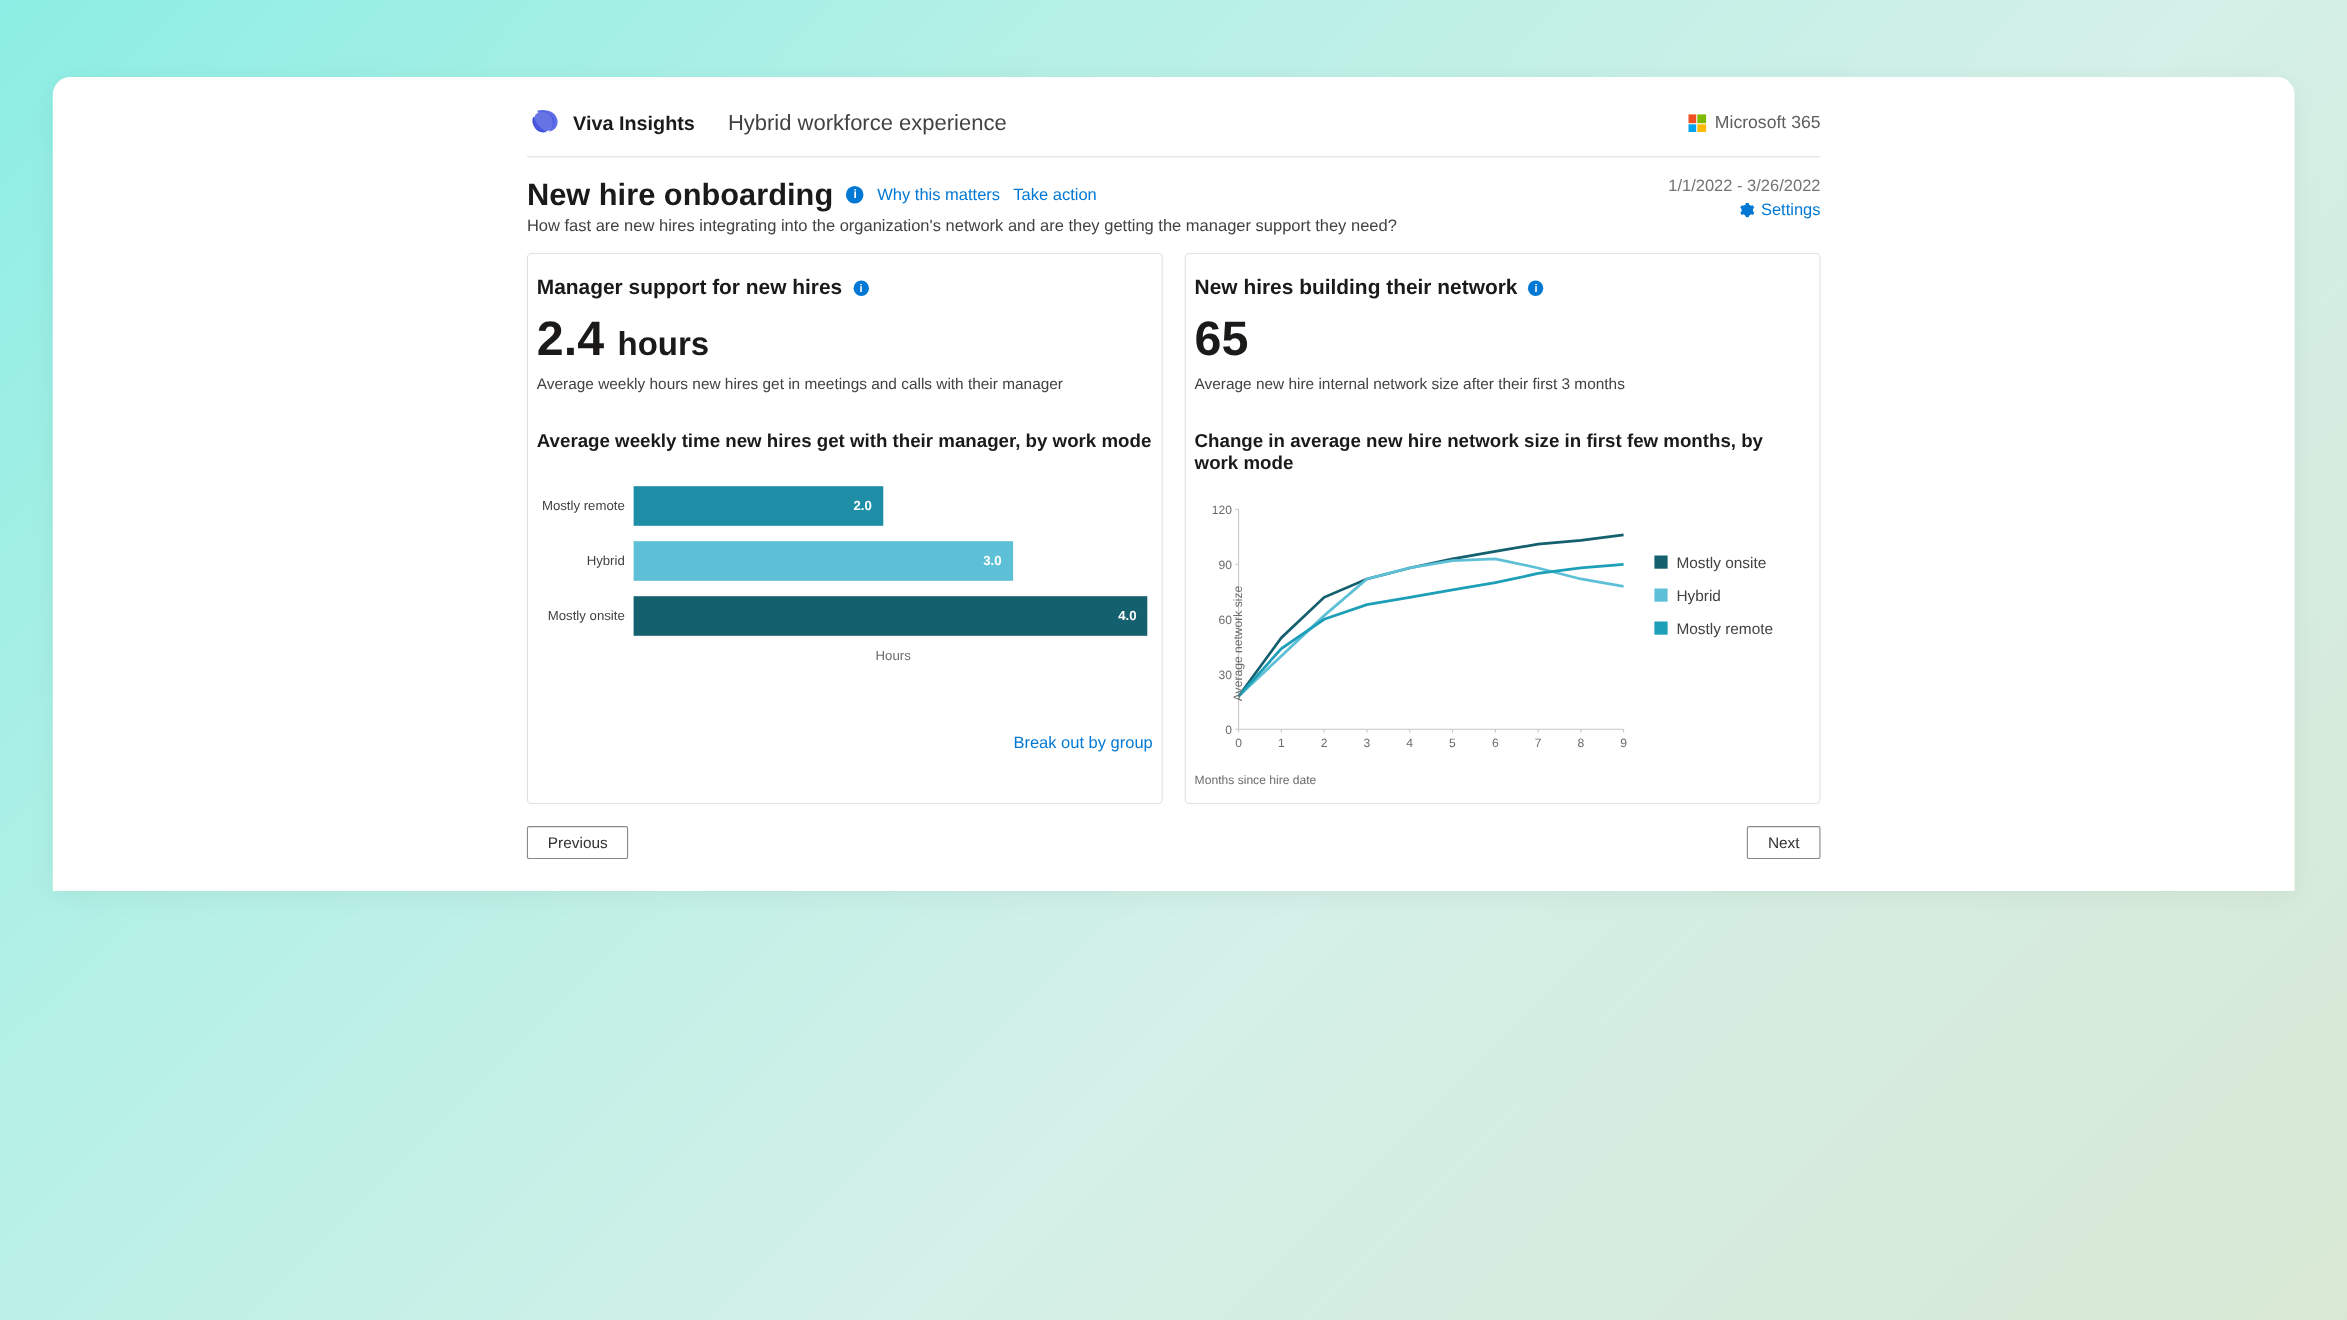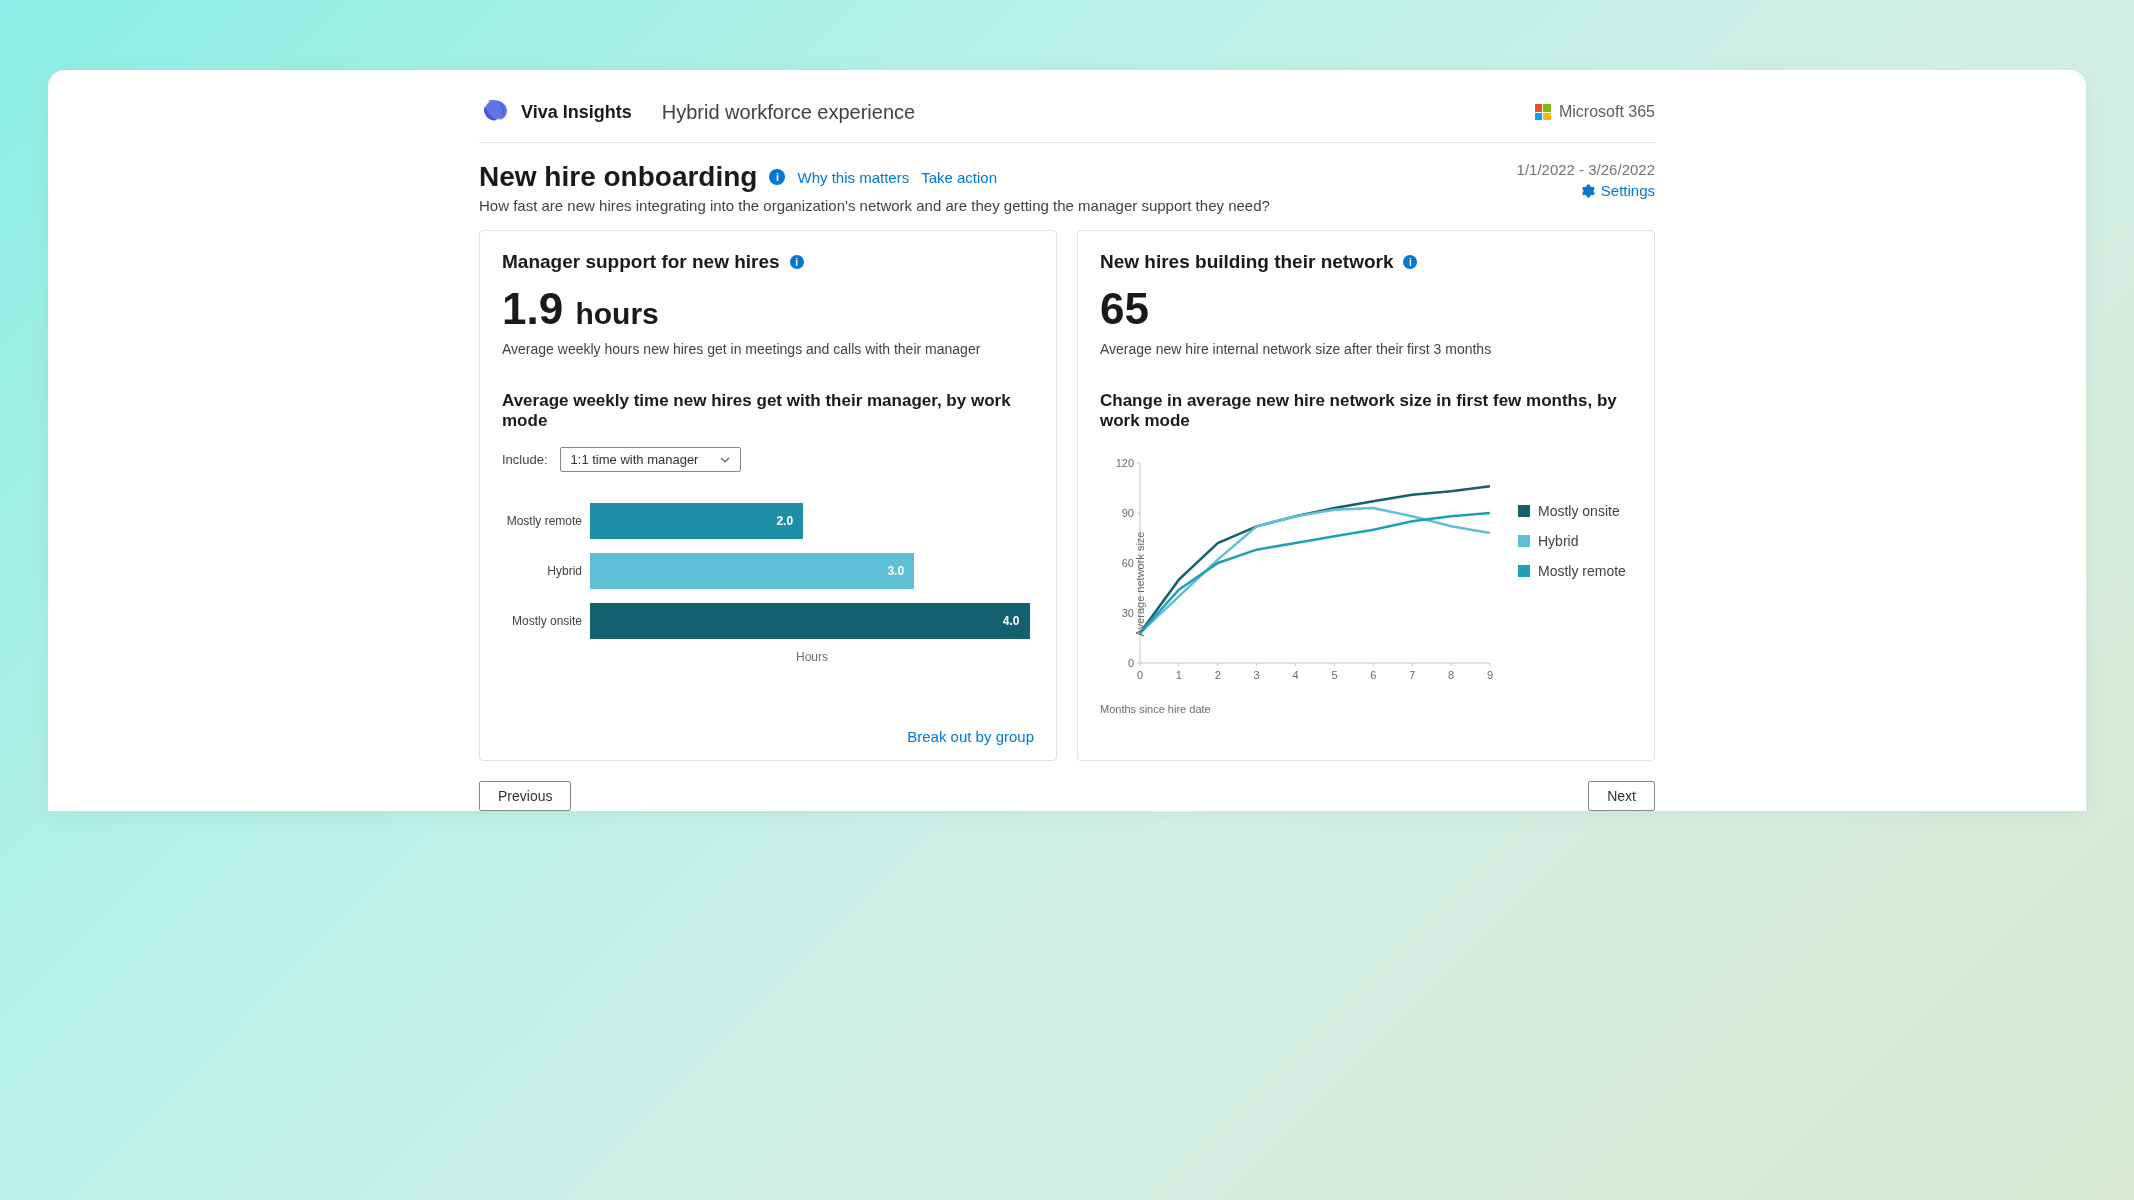--- a/index.html
+++ b/index.html
@@ -49,7 +49,7 @@
     .settings-row { display:flex; align-items:center; justify-content:flex-end; gap:6px; margin-top:4px; }
     .gear-icon { width:14px; height:14px; }
     .cards { display:flex; gap:20px; margin-top:8px; }
-    .card { flex:1; border:1px solid #e1e1e1; border-radius:4px; background:#fff; padding: 20px 22px 14px; }
+    .card { flex:1; border:1px solid #e1e1e1; border-radius:4px; background:#fff; padding: 20px 8px 14px; }
     .card-title-row { display:flex; align-items:center; gap:10px; }
     .card-title { font-size:19px; font-weight:600; color:#1b1a19; }
     .big-stat { font-size:44px; font-weight:700; color:#1b1a19; margin-top: 14px; line-height:1; }

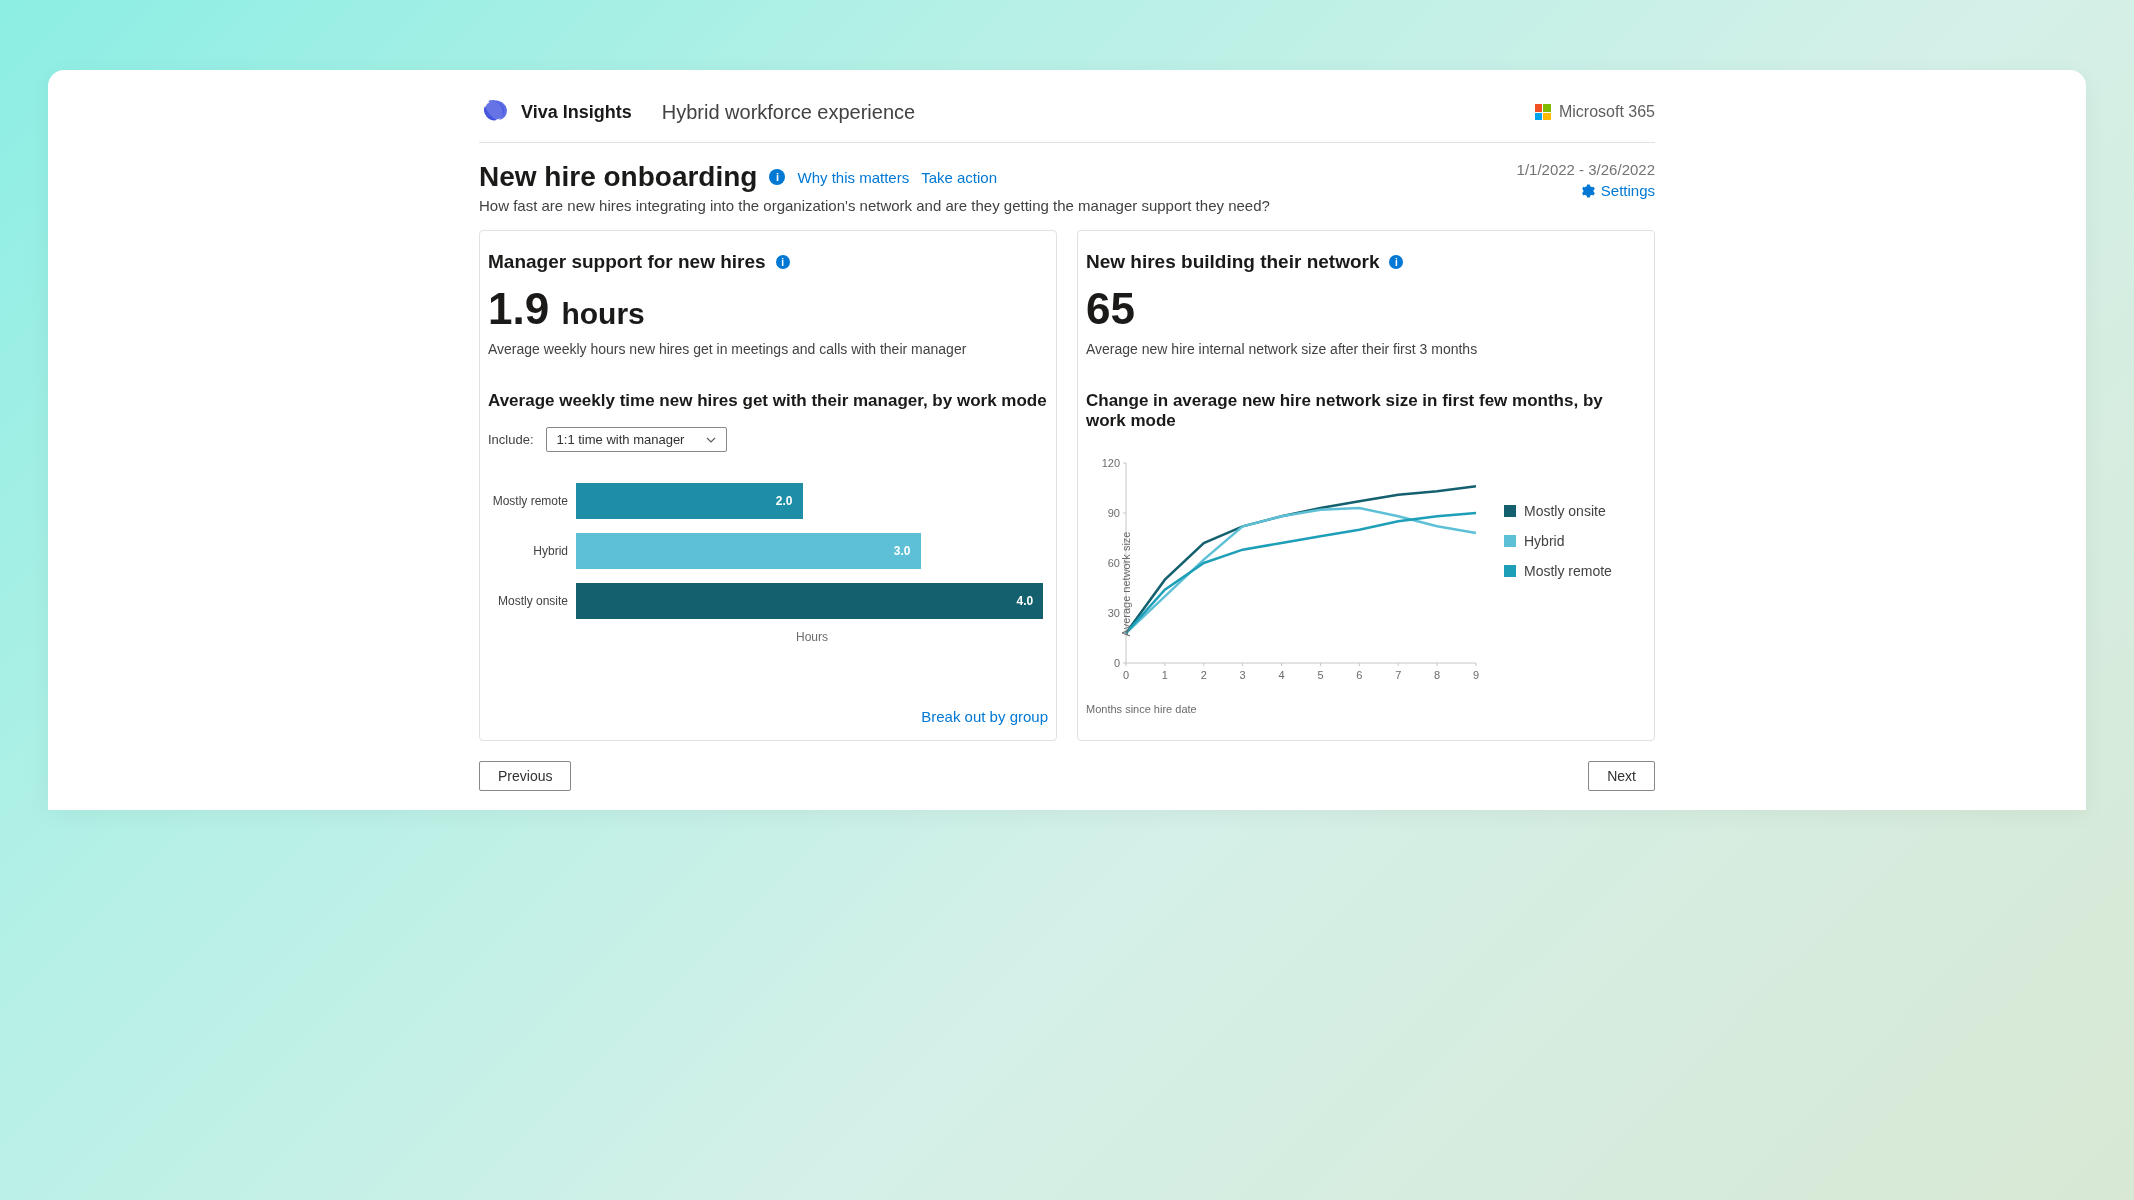--- a/index.html
+++ b/index.html
@@ -133,7 +133,7 @@
           <span class="info-icon info-icon-sm">i</span>
         </div>
         <div class="big-stat">
-          <span>1.9</span> <span class="unit">hours</span>
+          <span>2.4</span> <span class="unit">hours</span>
         </div>
         <div class="stat-desc">Average weekly hours new hires get in meetings and calls with their manager</div>
         <div class="chart-title">Average weekly time new hires get with their manager, by work mode</div>

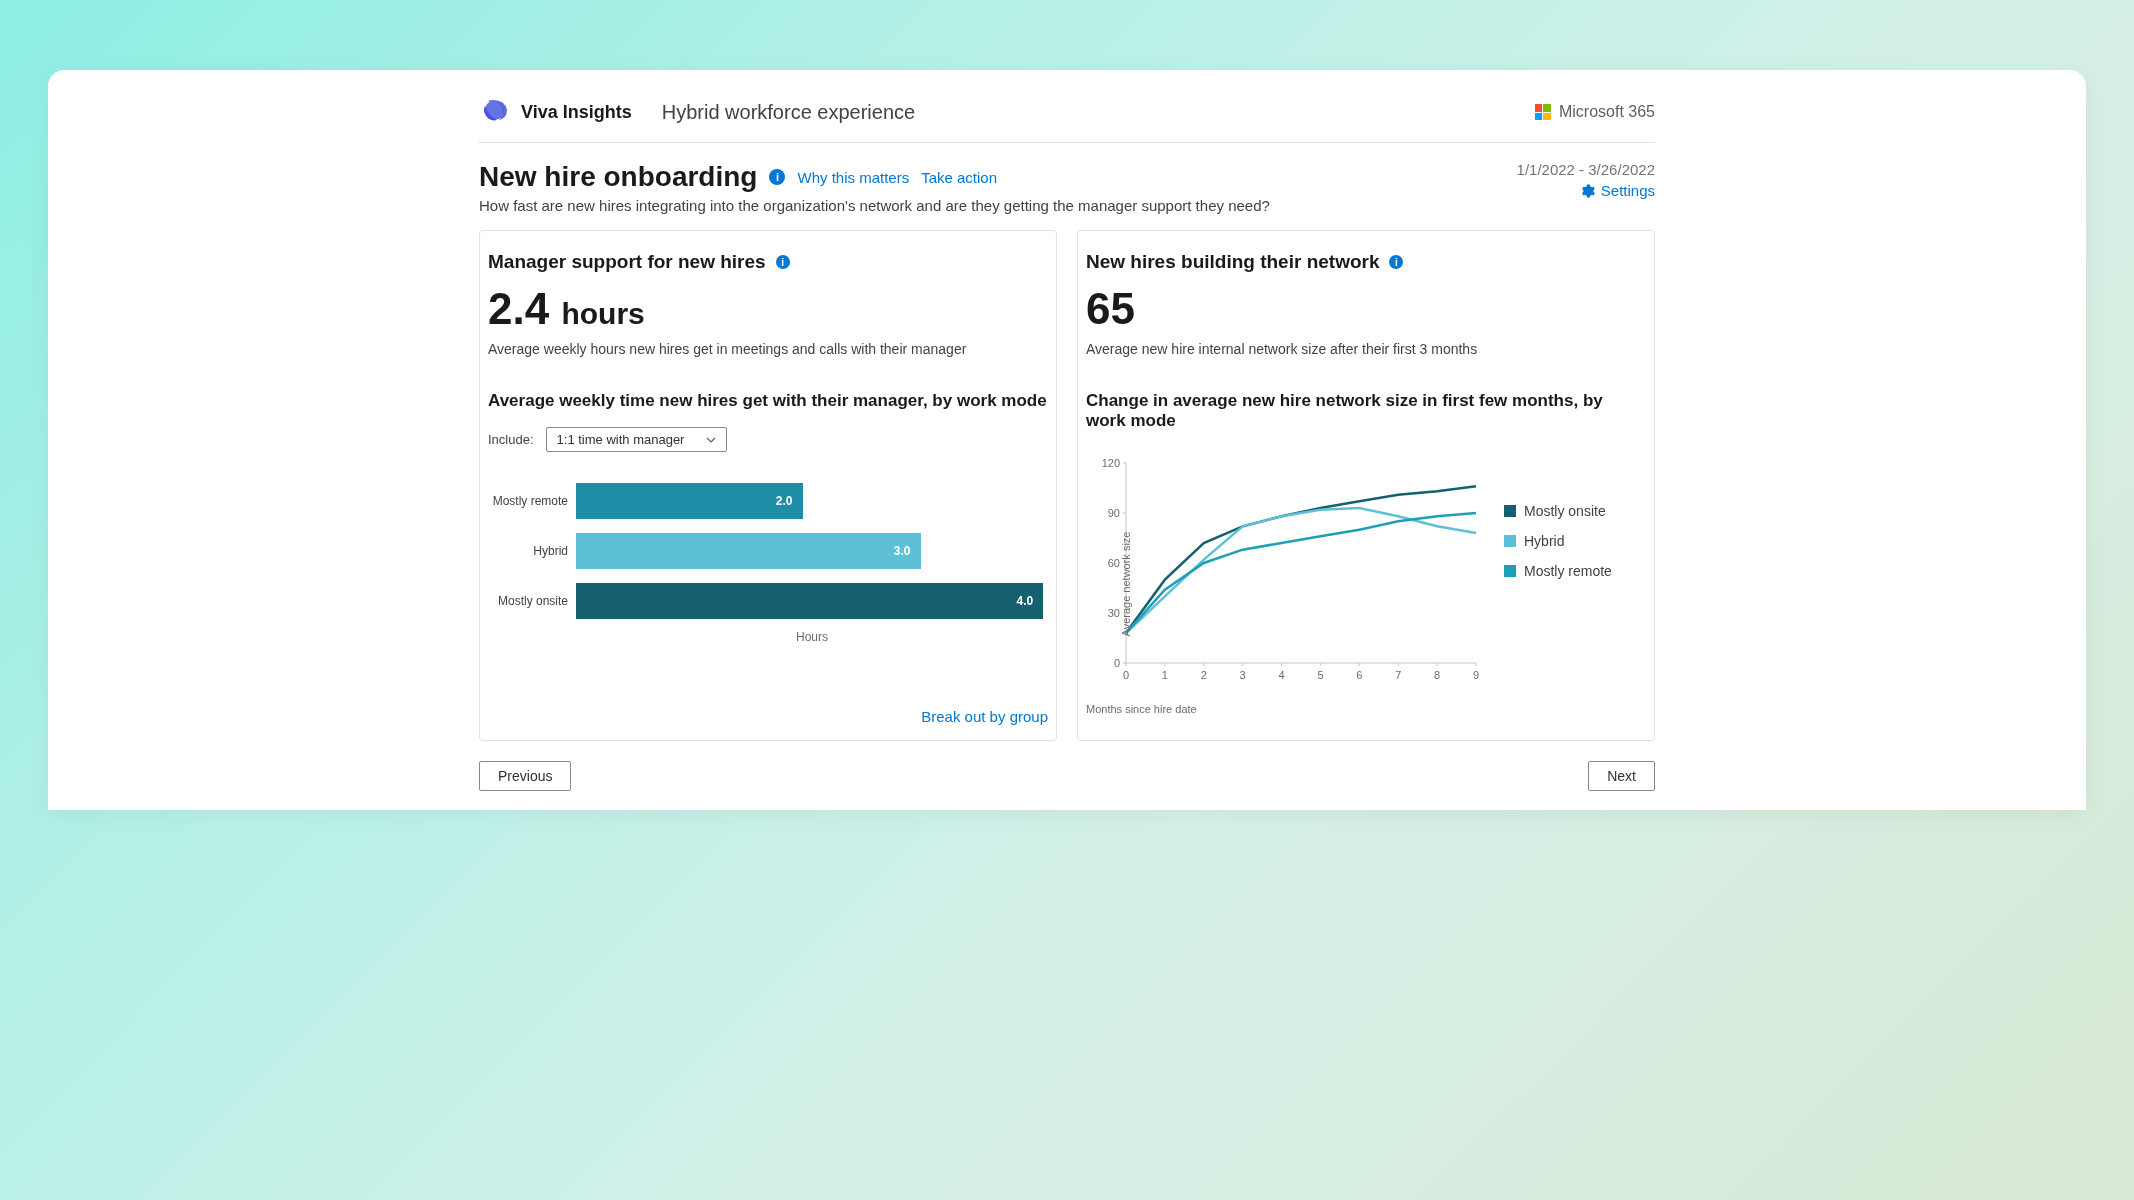--- a/index.html
+++ b/index.html
@@ -137,15 +137,6 @@
         </div>
         <div class="stat-desc">Average weekly hours new hires get in meetings and calls with their manager</div>
         <div class="chart-title">Average weekly time new hires get with their manager, by work mode</div>
-        <div class="filter-row">
-          <span>Include:</span>
-          <div class="dropdown">
-            <span>1:1 time with manager</span>
-            <svg class="chevron" viewBox="0 0 10 10">
-                <path d="M1 3 L5 7 L9 3" stroke="#605e5c" stroke-width="1.2" fill="none"></path>
-              </svg>
-          </div>
-        </div>
         <div class="bar-chart">
           <div class="bar-row">
             <div class="bar-label">Mostly remote</div>

